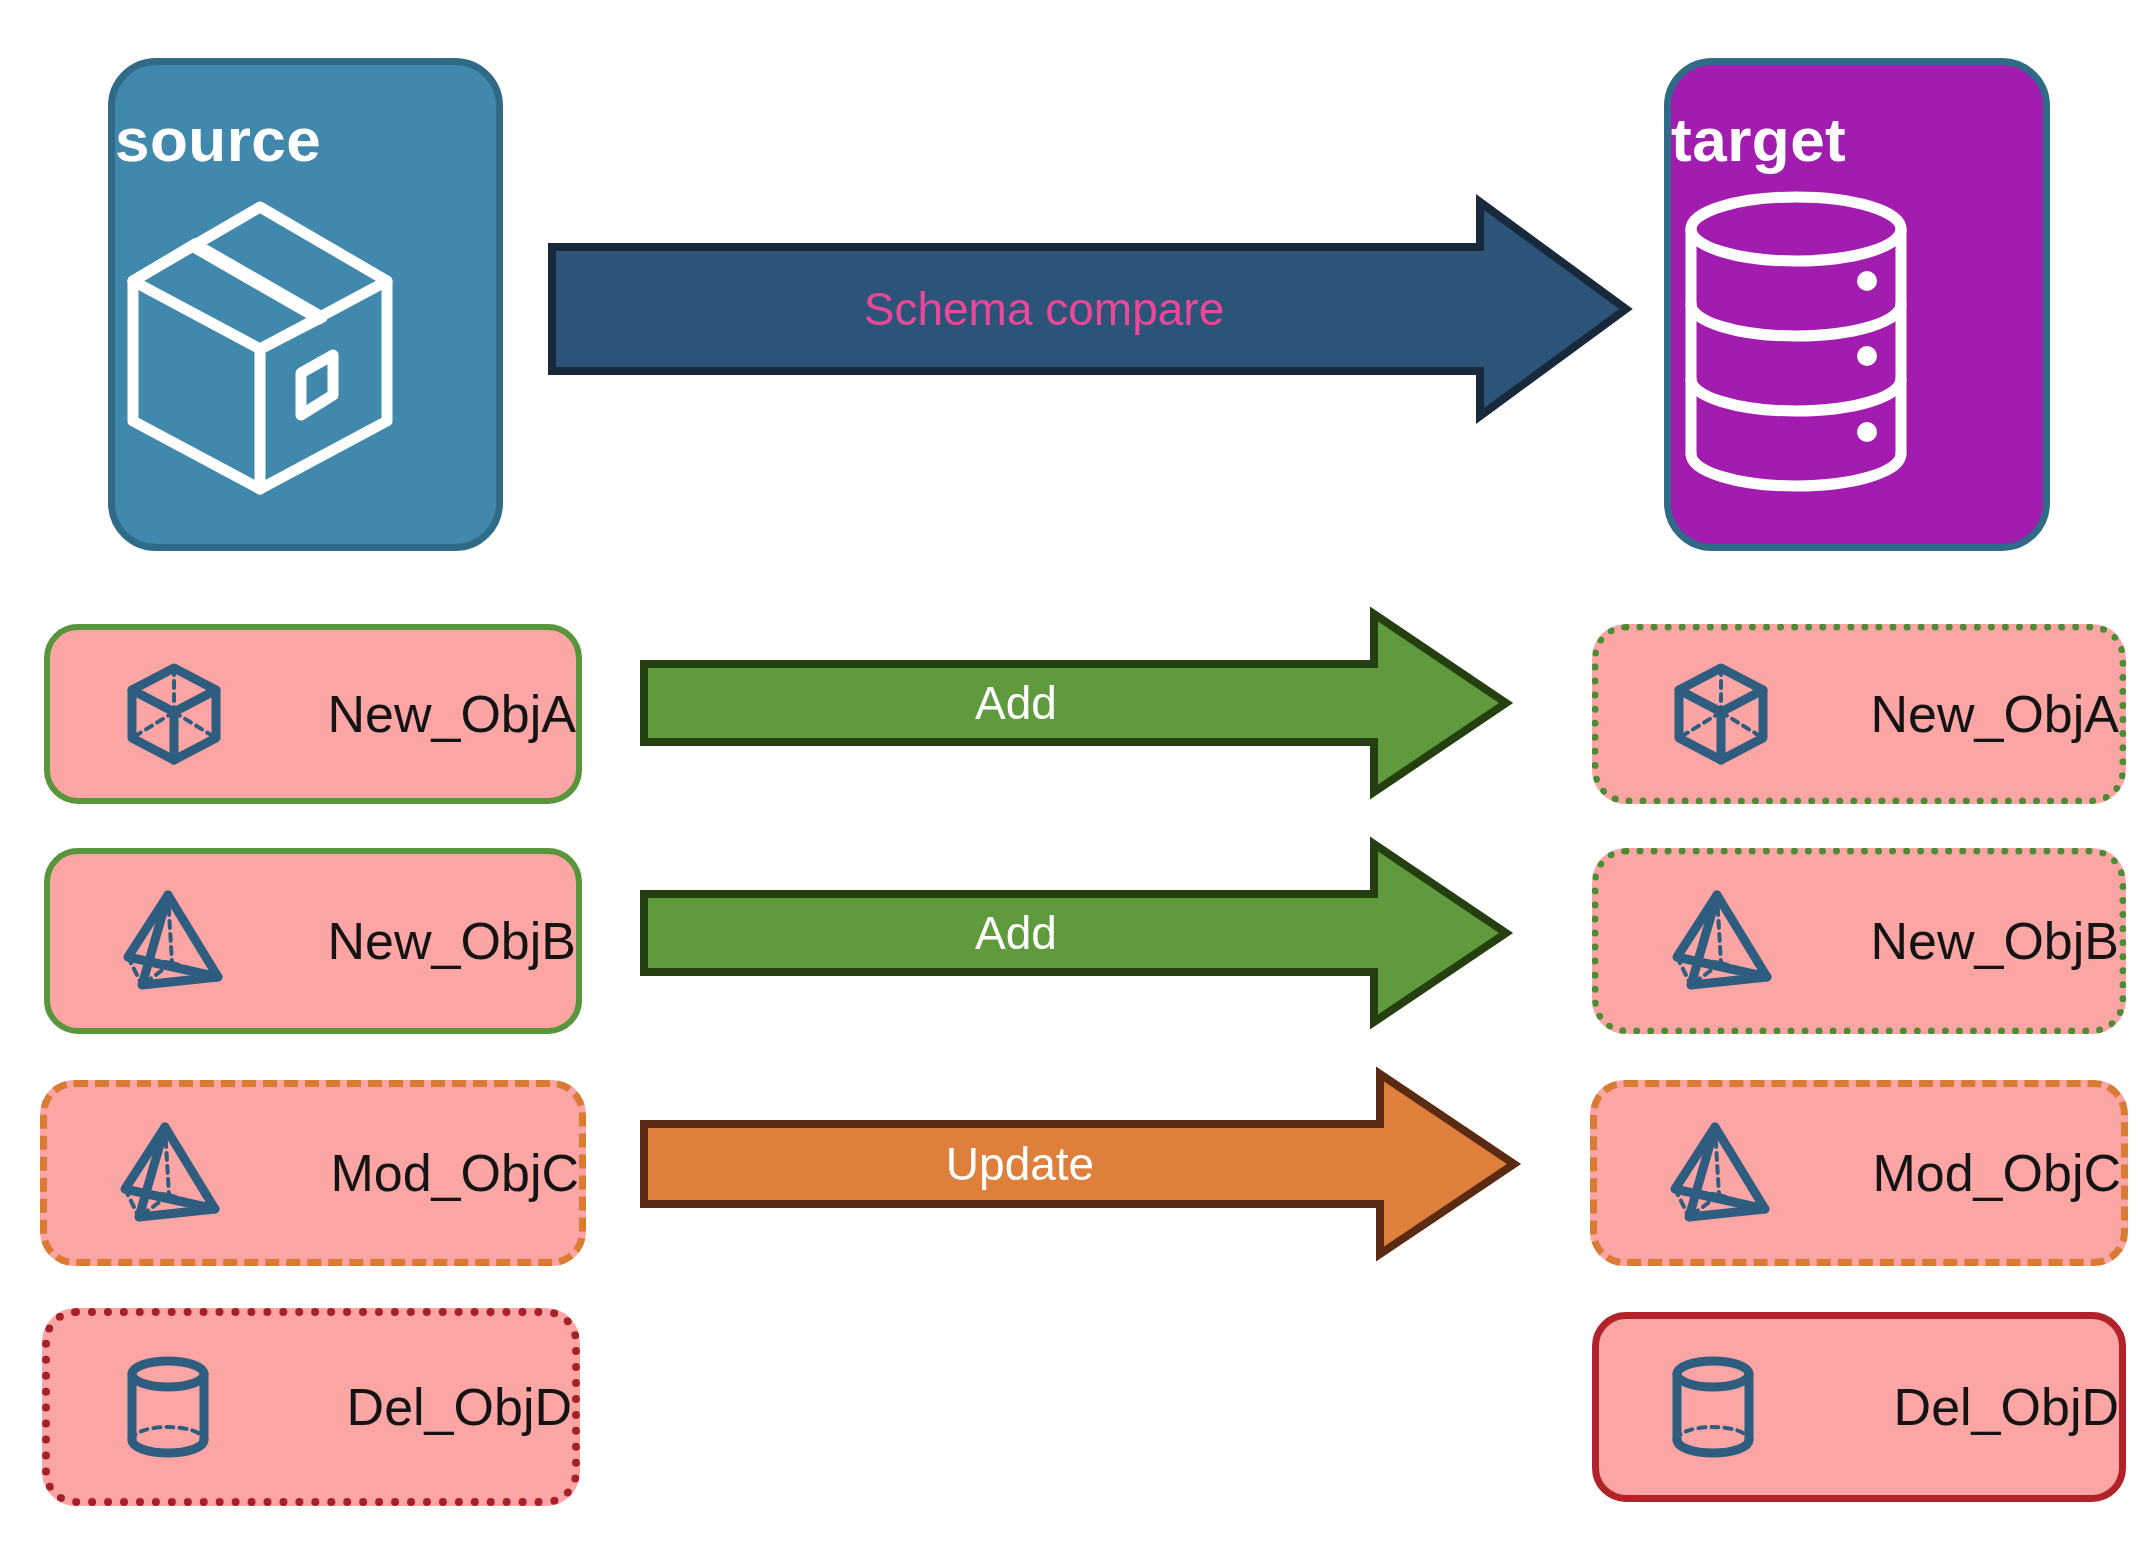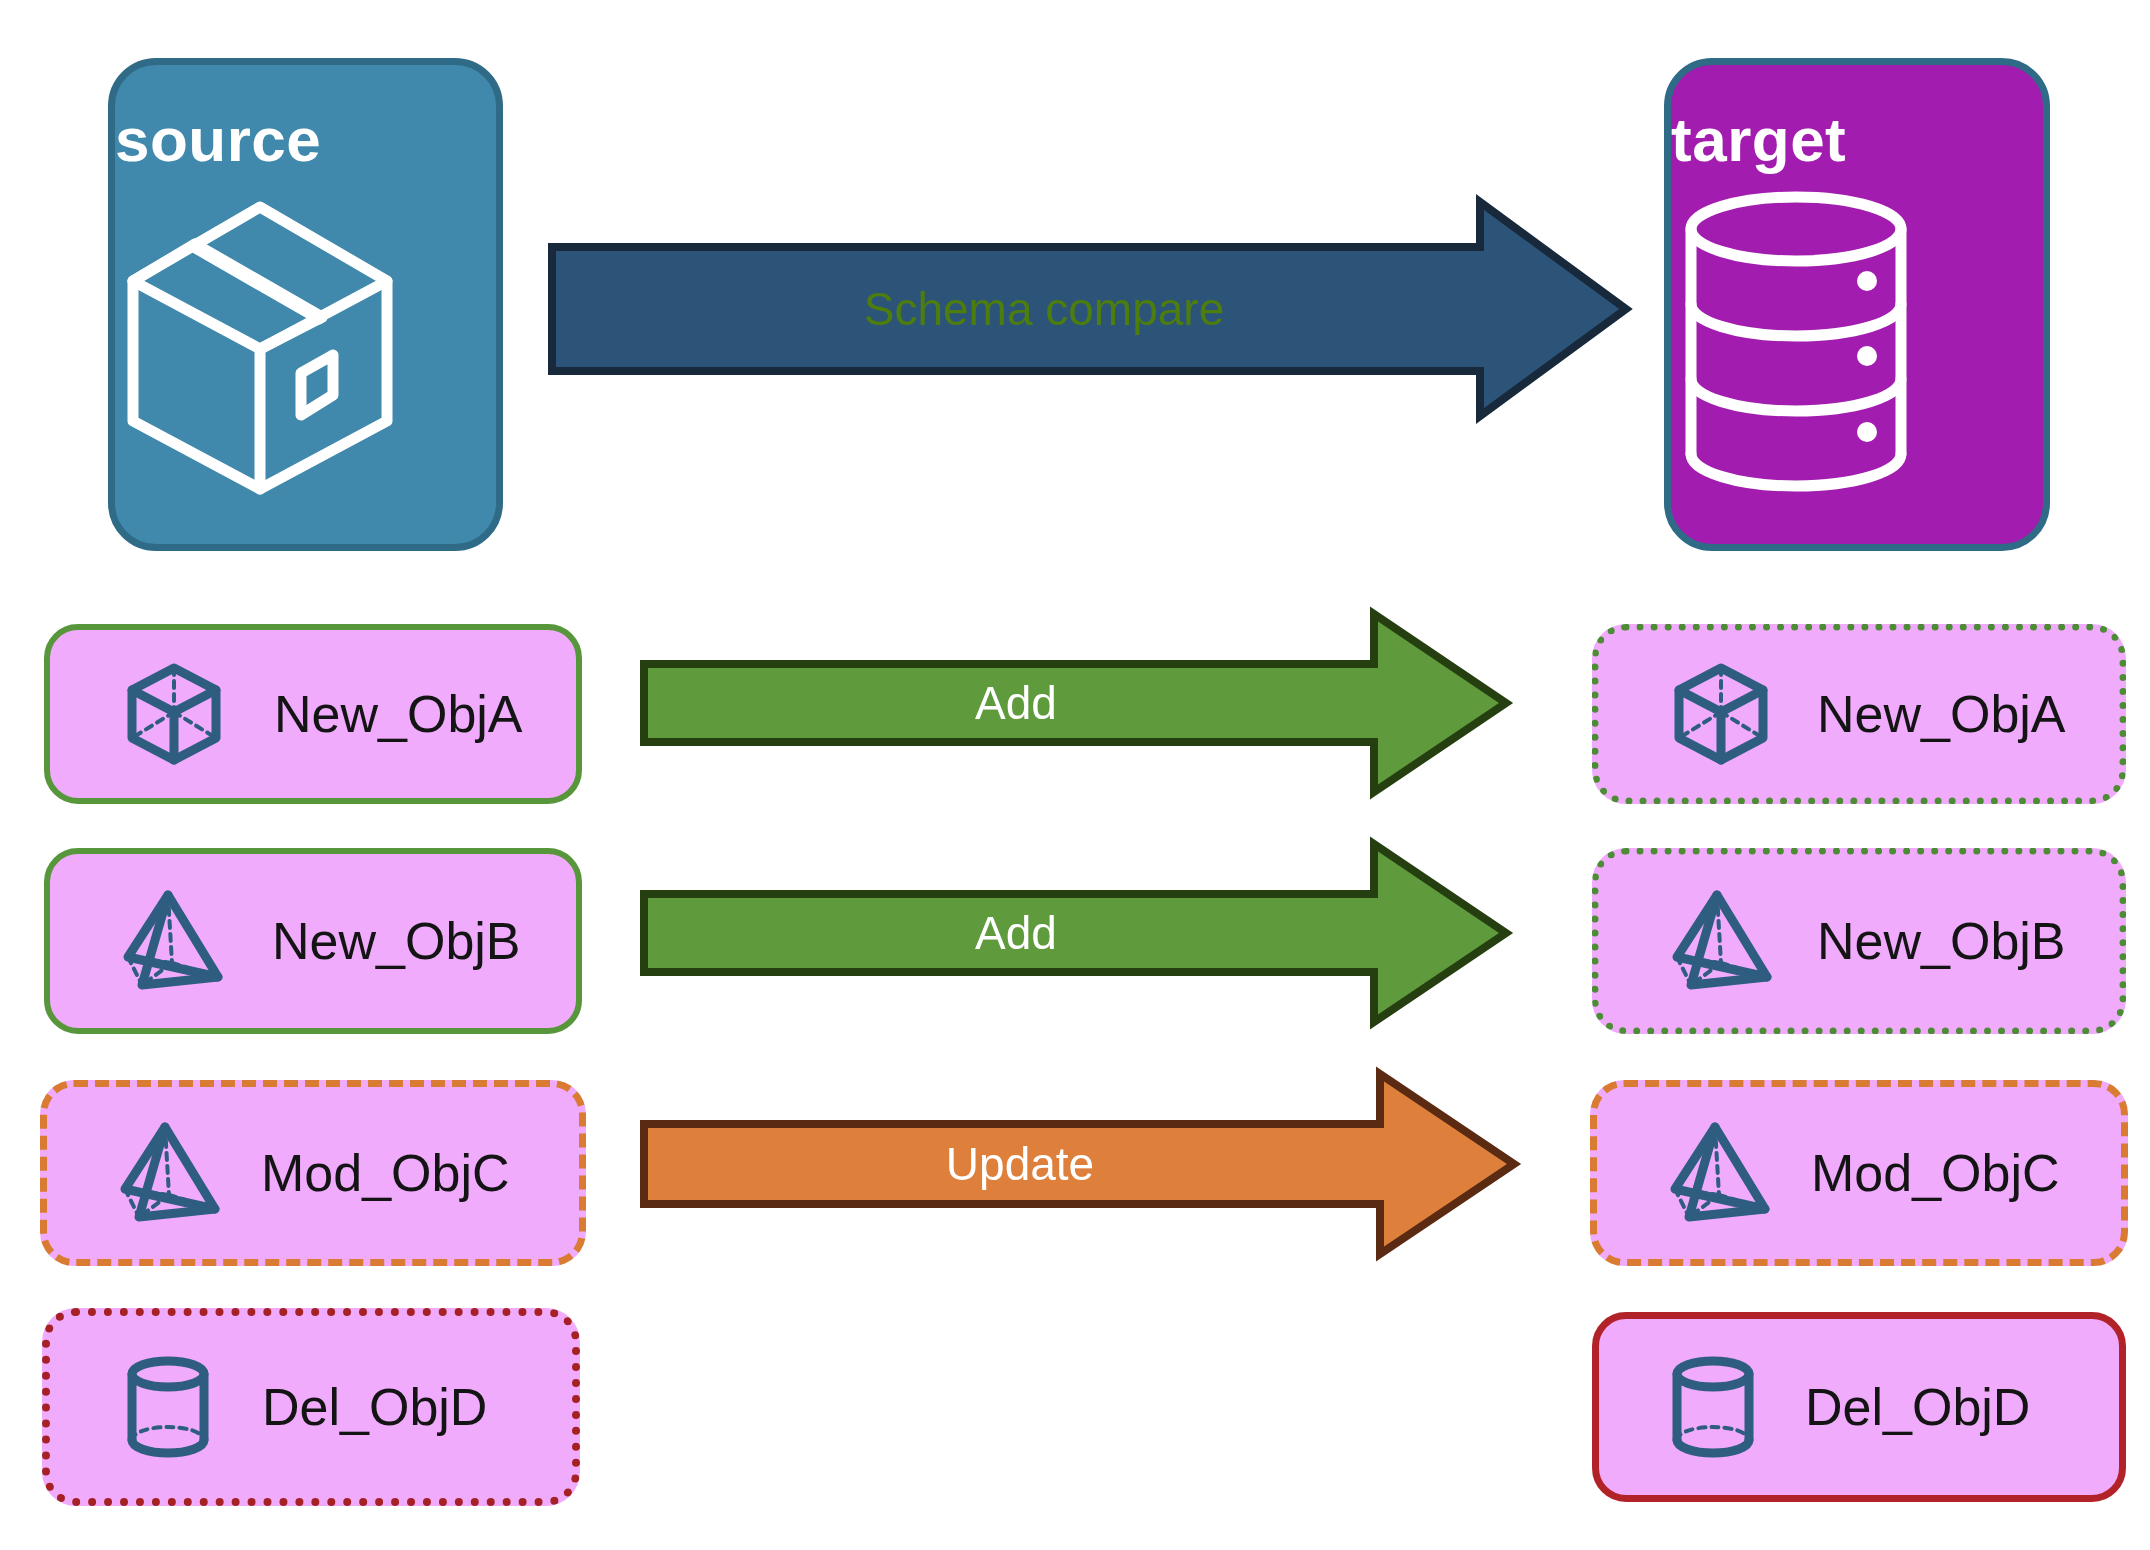--- a/index.html
+++ b/index.html
@@ -27,7 +27,7 @@
   .big-arrow{position:absolute;}
   .big-arrow .lbl{
     position:absolute;left:0;right:0;top:50%;transform:translateY(-50%);
-    text-align:center;color:#4d7c0f;font-size:46px;
+    text-align:center;color:#ec4899;font-size:46px;
     padding-right:90px;
     font-family:"Liberation Sans","DejaVu Sans",sans-serif;
   }

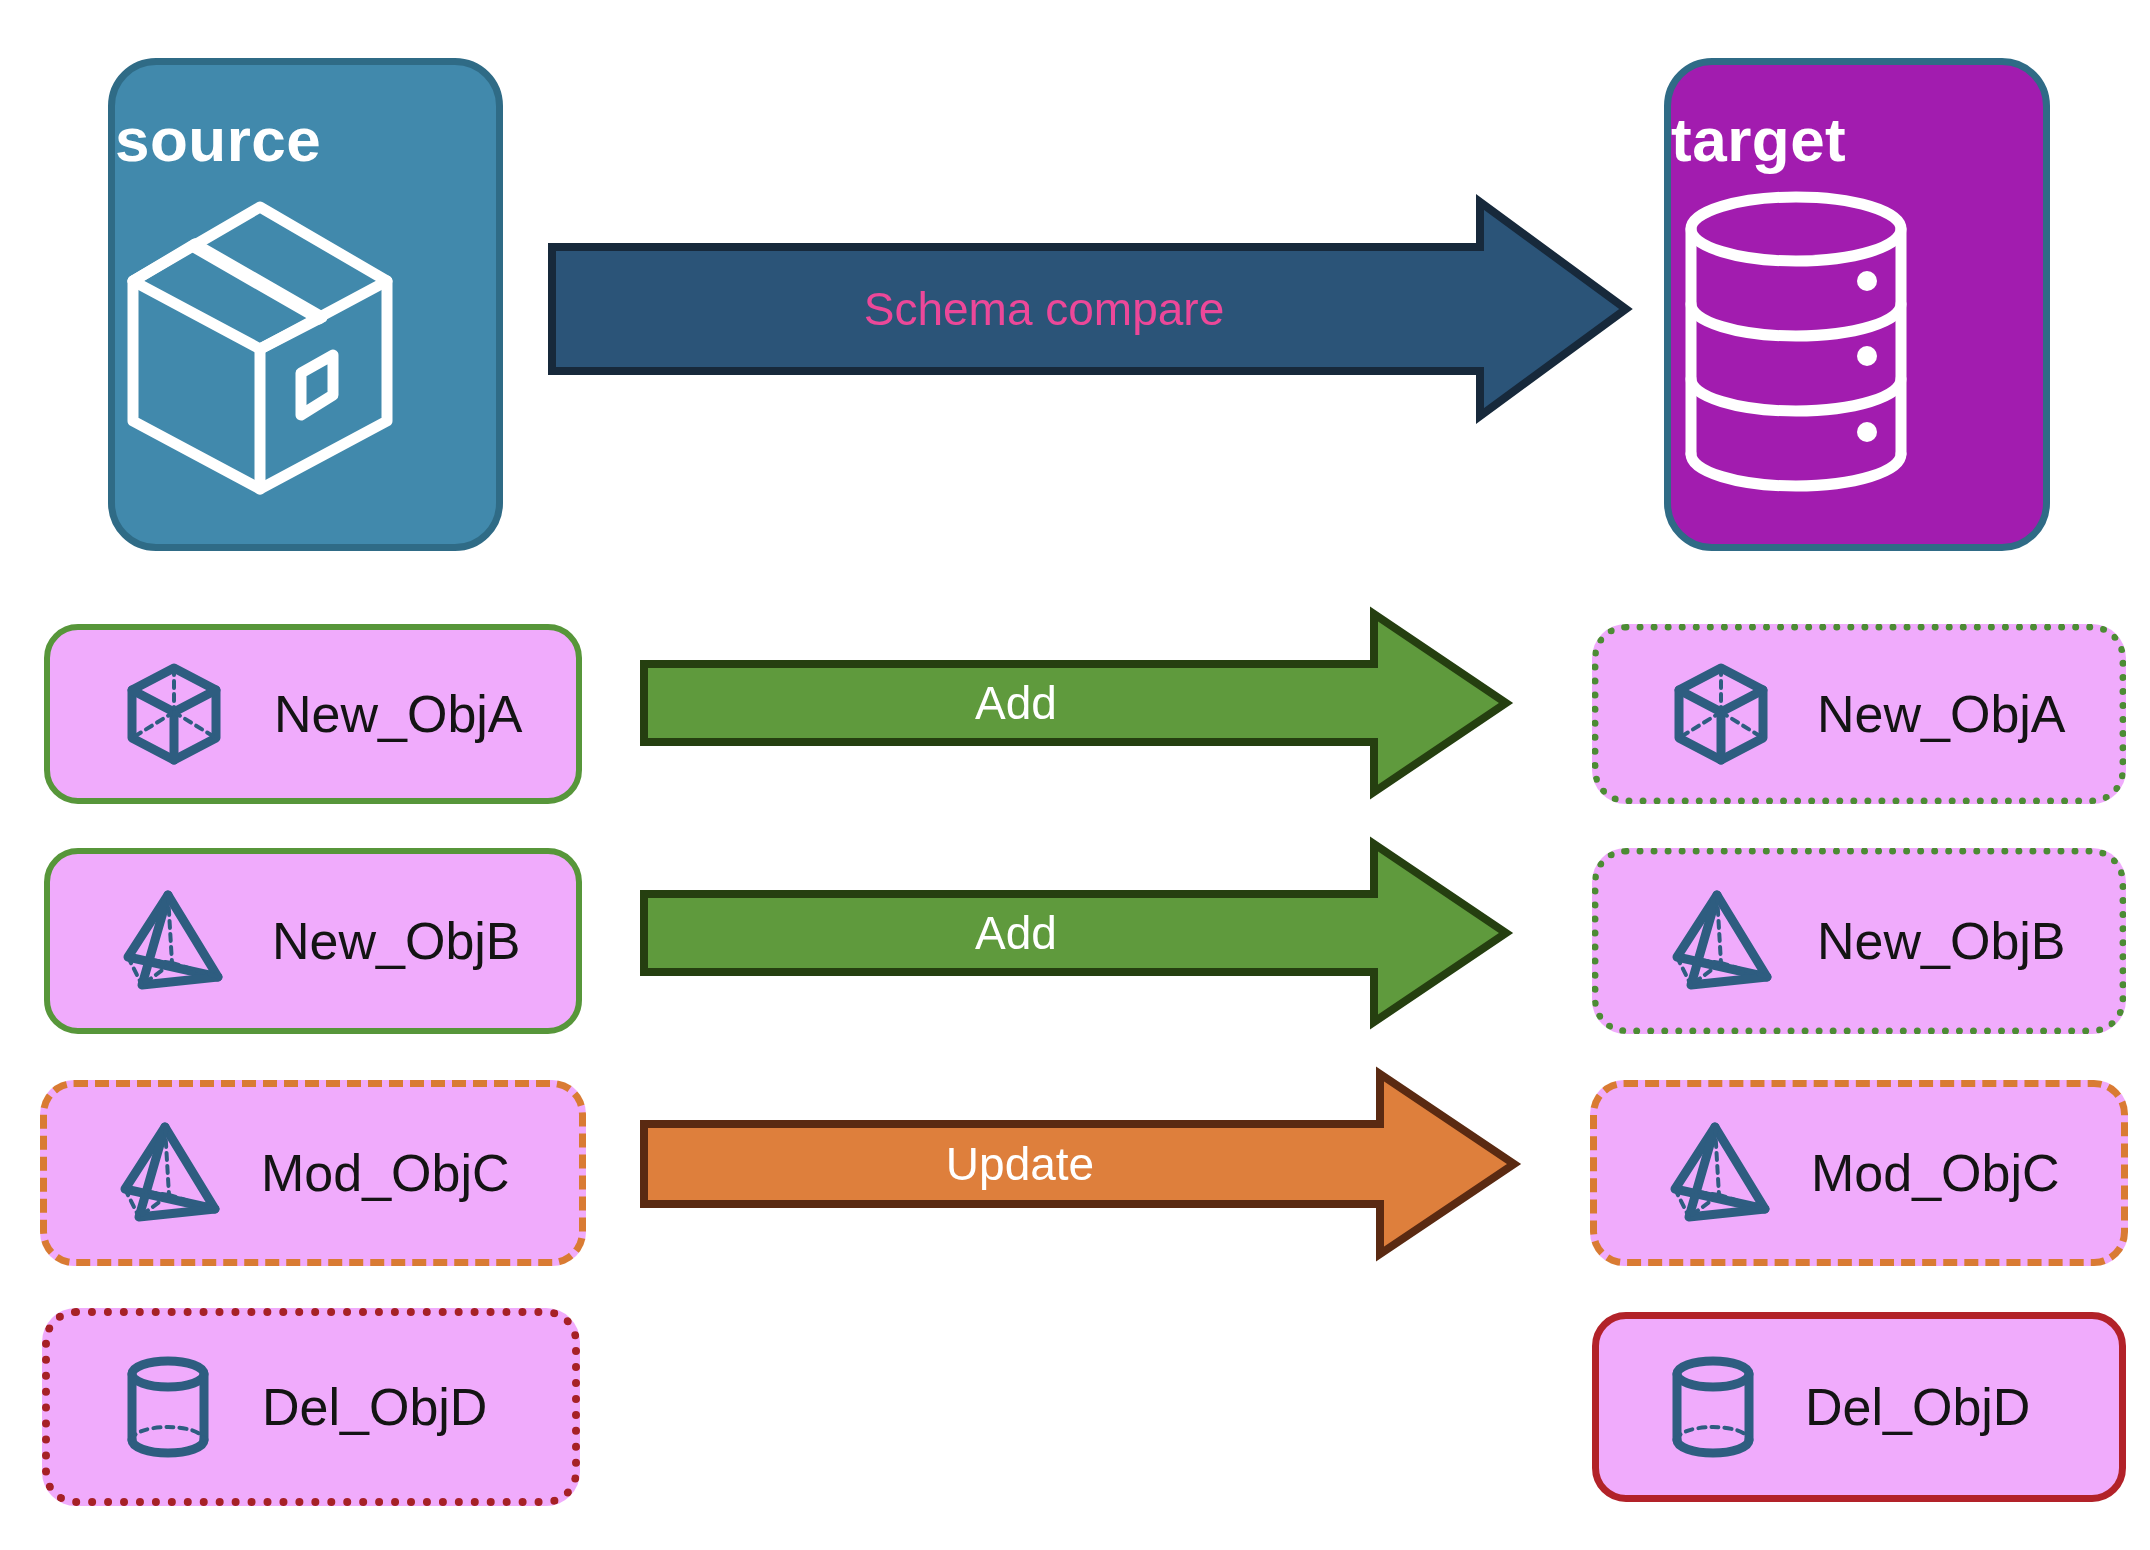--- a/index.html
+++ b/index.html
@@ -34,8 +34,8 @@
 
   
   .objbox{
-    position:absolute;box-sizing:border-box;background:#f0abfc;
-    border-radius:34px;display:flex;align-items:center;
+    position:absolute;box-sizing:border-box;background:#fca5a5;
+    border-radius:34px;display:flex;align-items:center;justify-content:space-between;
   }
   .objbox .oicon{flex:0 0 auto;display:flex;align-items:center;justify-content:center;}
   .objbox .olabel{

